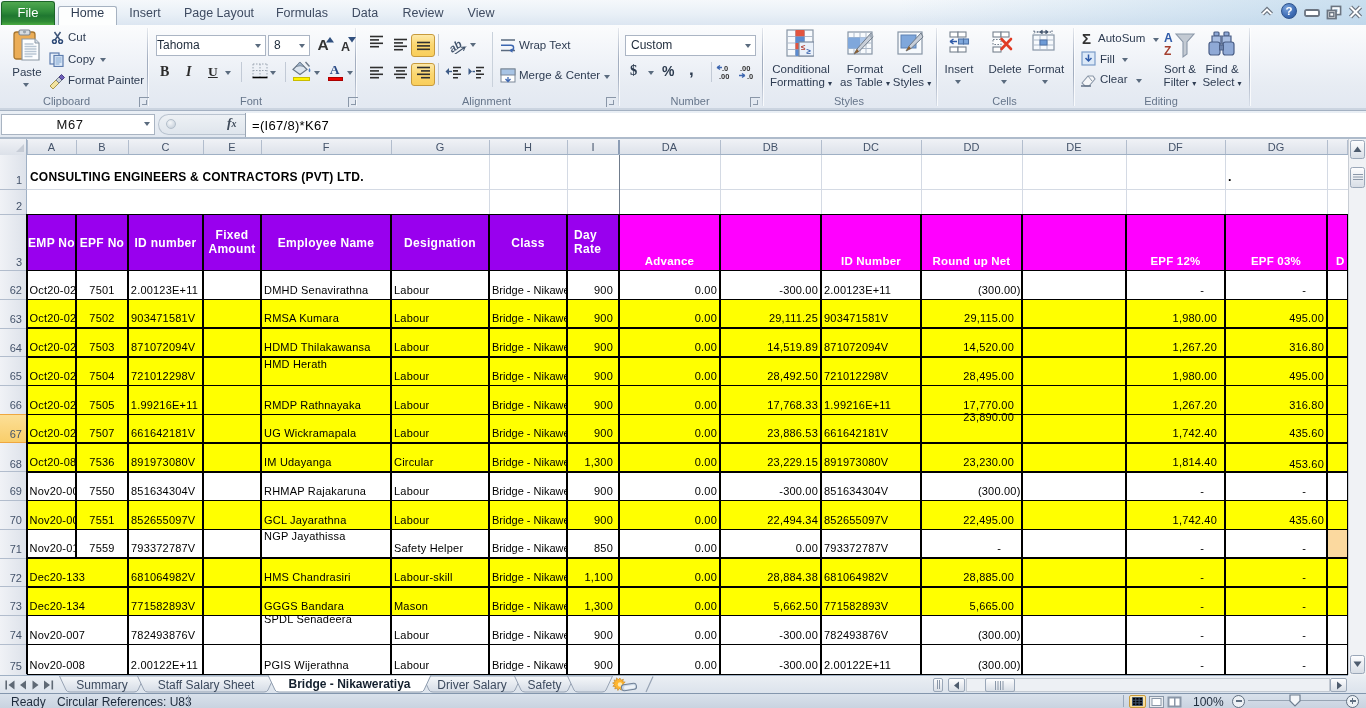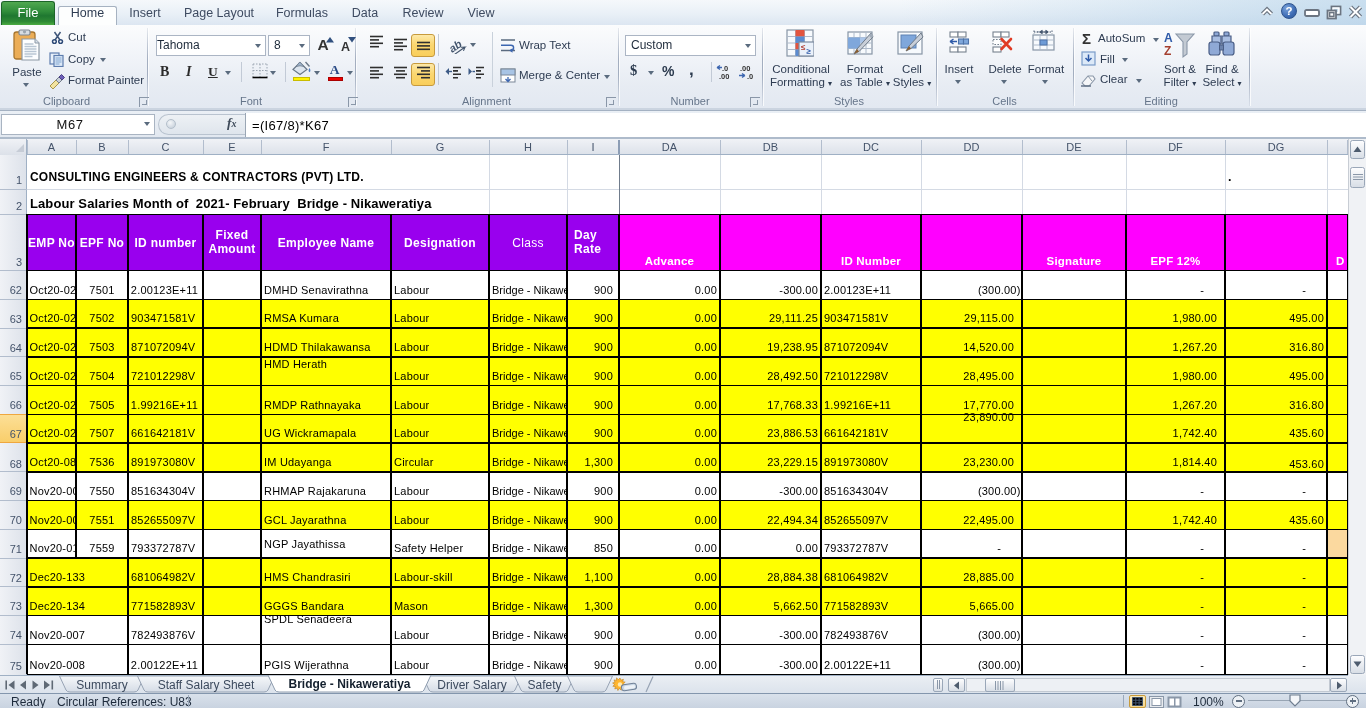--- a/index.html
+++ b/index.html
@@ -459,7 +459,6 @@
 <div class="abs" style="left:1327px;top:154.5px;width:1px;height:60px;background:#D4DAE4"></div>
 <div class="celltx" style="left:30px;top:170px;width:600px;font-size:12px;font-weight:bold">CONSULTING ENGINEERS &amp; CONTRACTORS (PVT) LTD.</div>
 <div class="celltx" style="left:1228px;top:170px;width:20px;font-size:12.5px;font-weight:bold">.</div>
-<div class="celltx" style="left:30px;top:196px;width:600px;font-size:13px;letter-spacing:0.1px;font-weight:bold">Labour Salaries Month of&nbsp; 2021- February&nbsp; Bridge - Nikaweratiya</div>
 <div class="abs" style="left:27px;top:214.5px;width:592px;height:56.0px;background:#9900EE"></div>
 <div class="abs" style="left:619px;top:214.5px;width:729px;height:56.0px;background:#FF00FF"></div>
 <div class="abs" style="left:27px;top:214.5px;width:49px;height:56.0px;display:flex;align-items:center;justify-content:center;font-size:12px;letter-spacing:0.3px;font-weight:bold;color:#fff;overflow:hidden">EMP No</div>

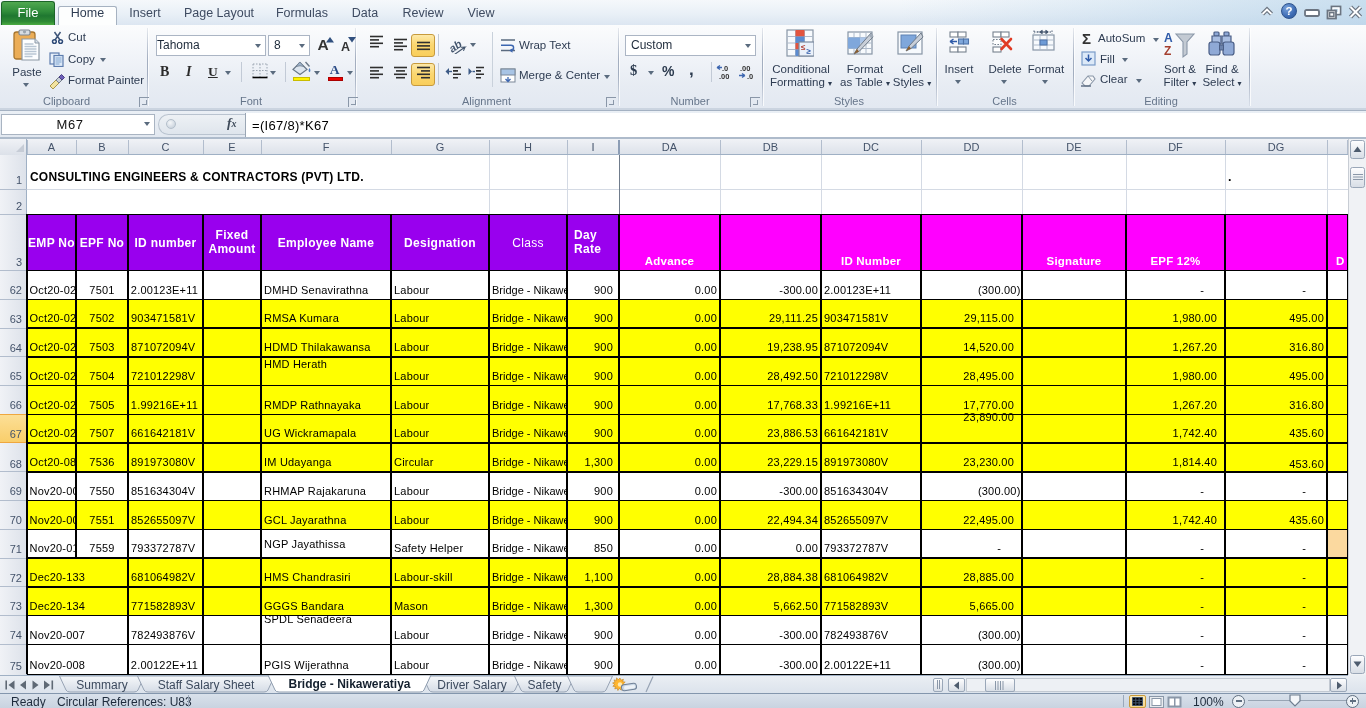--- a/index.html
+++ b/index.html
@@ -466,7 +466,7 @@
 <div class="abs" style="left:128px;top:214.5px;width:75px;height:56.0px;display:flex;align-items:center;justify-content:center;font-size:12px;letter-spacing:0.3px;font-weight:bold;color:#fff;overflow:hidden">ID number</div>
 <div class="abs" style="left:261px;top:214.5px;width:130px;height:56.0px;display:flex;align-items:center;justify-content:center;font-size:12px;letter-spacing:0.3px;font-weight:bold;color:#fff;overflow:hidden">Employee Name</div>
 <div class="abs" style="left:391px;top:214.5px;width:98px;height:56.0px;display:flex;align-items:center;justify-content:center;font-size:12px;letter-spacing:0.3px;font-weight:bold;color:#fff;overflow:hidden">Designation</div>
-<div class="abs" style="left:489px;top:214.5px;width:78px;height:56.0px;display:flex;align-items:center;justify-content:center;font-size:12px;letter-spacing:0.3px;font-weight:normal;color:#fff;overflow:hidden">Class</div>
+<div class="abs" style="left:489px;top:214.5px;width:78px;height:56.0px;display:flex;align-items:center;justify-content:center;font-size:12px;letter-spacing:0.3px;font-weight:bold;color:#fff;overflow:hidden">Class</div>
 <div class="abs" style="left:203px;top:214.5px;width:58px;height:56.0px;display:flex;align-items:center;justify-content:center;text-align:center;font-size:12px;letter-spacing:0.3px;font-weight:bold;color:#fff;line-height:13.5px">Fixed<br>Amount</div>
 <div class="abs" style="left:574px;top:214.5px;width:45px;height:56.0px;display:flex;align-items:center;font-size:12px;letter-spacing:0.3px;font-weight:bold;color:#fff;line-height:13.5px">Day<br>Rate</div>
 <div class="abs" style="left:619px;top:214.5px;width:101px;height:52.0px;display:flex;align-items:flex-end;justify-content:center;font-size:11.5px;letter-spacing:0.2px;font-weight:bold;color:#fff">Advance</div>

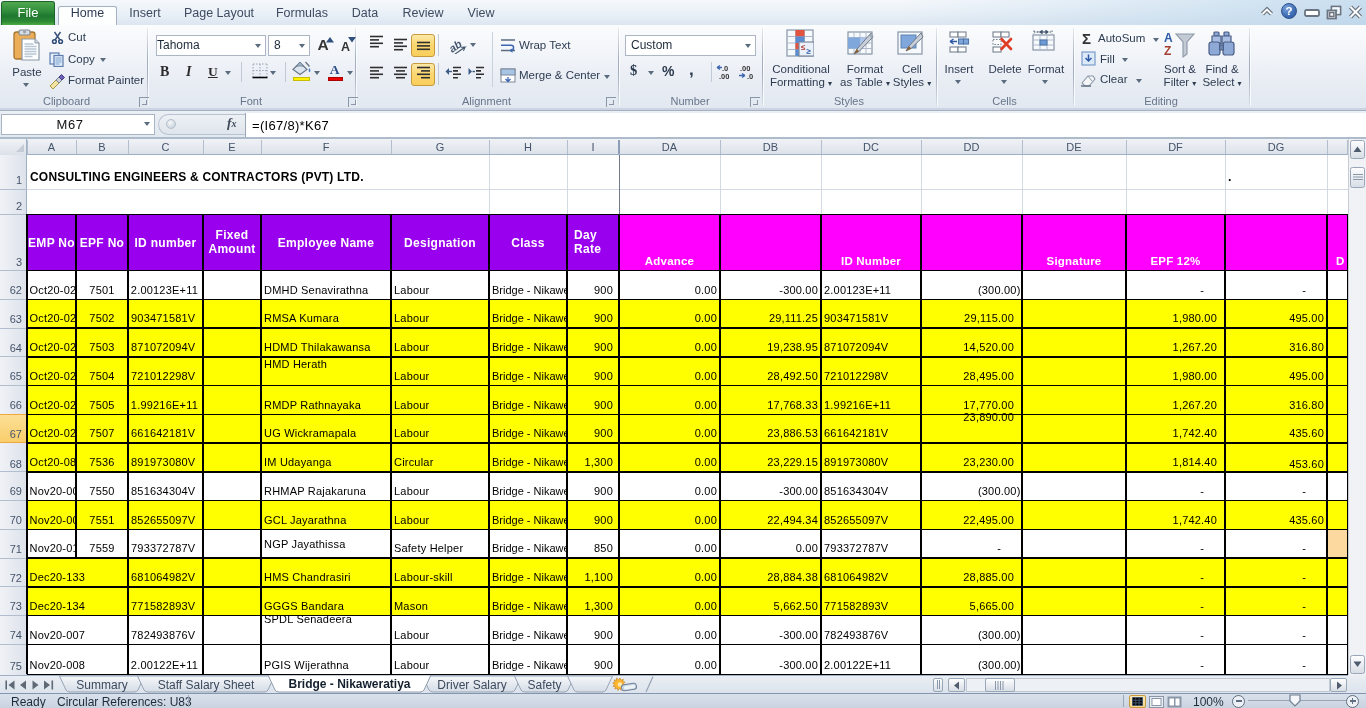--- a/index.html
+++ b/index.html
@@ -471,6 +471,7 @@
 <div class="abs" style="left:574px;top:214.5px;width:45px;height:56.0px;display:flex;align-items:center;font-size:12px;letter-spacing:0.3px;font-weight:bold;color:#fff;line-height:13.5px">Day<br>Rate</div>
 <div class="abs" style="left:619px;top:214.5px;width:101px;height:52.0px;display:flex;align-items:flex-end;justify-content:center;font-size:11.5px;letter-spacing:0.2px;font-weight:bold;color:#fff">Advance</div>
 <div class="abs" style="left:821px;top:214.5px;width:100px;height:52.0px;display:flex;align-items:flex-end;justify-content:center;font-size:11.5px;letter-spacing:0.2px;font-weight:bold;color:#fff">ID Number</div>
+<div class="abs" style="left:921px;top:214.5px;width:101px;height:52.0px;display:flex;align-items:flex-end;justify-content:center;font-size:11.5px;letter-spacing:0.2px;font-weight:bold;color:#fff">Round up Net</div>
 <div class="abs" style="left:1022px;top:214.5px;width:104px;height:52.0px;display:flex;align-items:flex-end;justify-content:center;font-size:11.5px;letter-spacing:0.2px;font-weight:bold;color:#fff">Signature</div>
 <div class="abs" style="left:1126px;top:214.5px;width:99px;height:52.0px;display:flex;align-items:flex-end;justify-content:center;font-size:11.5px;letter-spacing:0.2px;font-weight:bold;color:#fff">EPF 12%</div>
 <div class="abs" style="left:1336px;top:214.5px;width:12px;height:52.0px;display:flex;align-items:flex-end;font-size:11.5px;font-weight:bold;color:#fff;overflow:hidden">D</div>

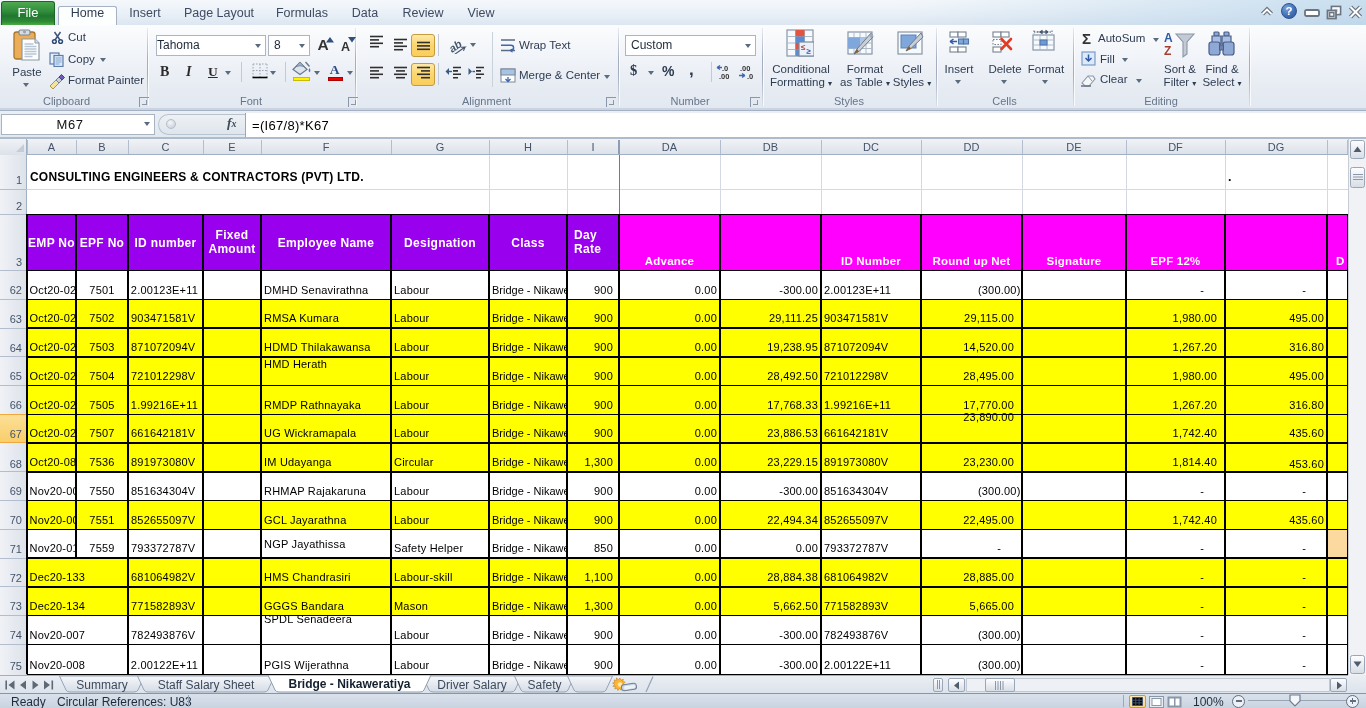--- a/index.html
+++ b/index.html
@@ -472,7 +472,6 @@
 <div class="abs" style="left:619px;top:214.5px;width:101px;height:52.0px;display:flex;align-items:flex-end;justify-content:center;font-size:11.5px;letter-spacing:0.2px;font-weight:bold;color:#fff">Advance</div>
 <div class="abs" style="left:821px;top:214.5px;width:100px;height:52.0px;display:flex;align-items:flex-end;justify-content:center;font-size:11.5px;letter-spacing:0.2px;font-weight:bold;color:#fff">ID Number</div>
 <div class="abs" style="left:921px;top:214.5px;width:101px;height:52.0px;display:flex;align-items:flex-end;justify-content:center;font-size:11.5px;letter-spacing:0.2px;font-weight:bold;color:#fff">Round up Net</div>
-<div class="abs" style="left:1022px;top:214.5px;width:104px;height:52.0px;display:flex;align-items:flex-end;justify-content:center;font-size:11.5px;letter-spacing:0.2px;font-weight:bold;color:#fff">Signature</div>
 <div class="abs" style="left:1126px;top:214.5px;width:99px;height:52.0px;display:flex;align-items:flex-end;justify-content:center;font-size:11.5px;letter-spacing:0.2px;font-weight:bold;color:#fff">EPF 12%</div>
 <div class="abs" style="left:1336px;top:214.5px;width:12px;height:52.0px;display:flex;align-items:flex-end;font-size:11.5px;font-weight:bold;color:#fff;overflow:hidden">D</div>
 <div class="abs" style="left:27px;top:299.3px;width:1321px;height:28.69999999999999px;background:#FFFF00"></div>

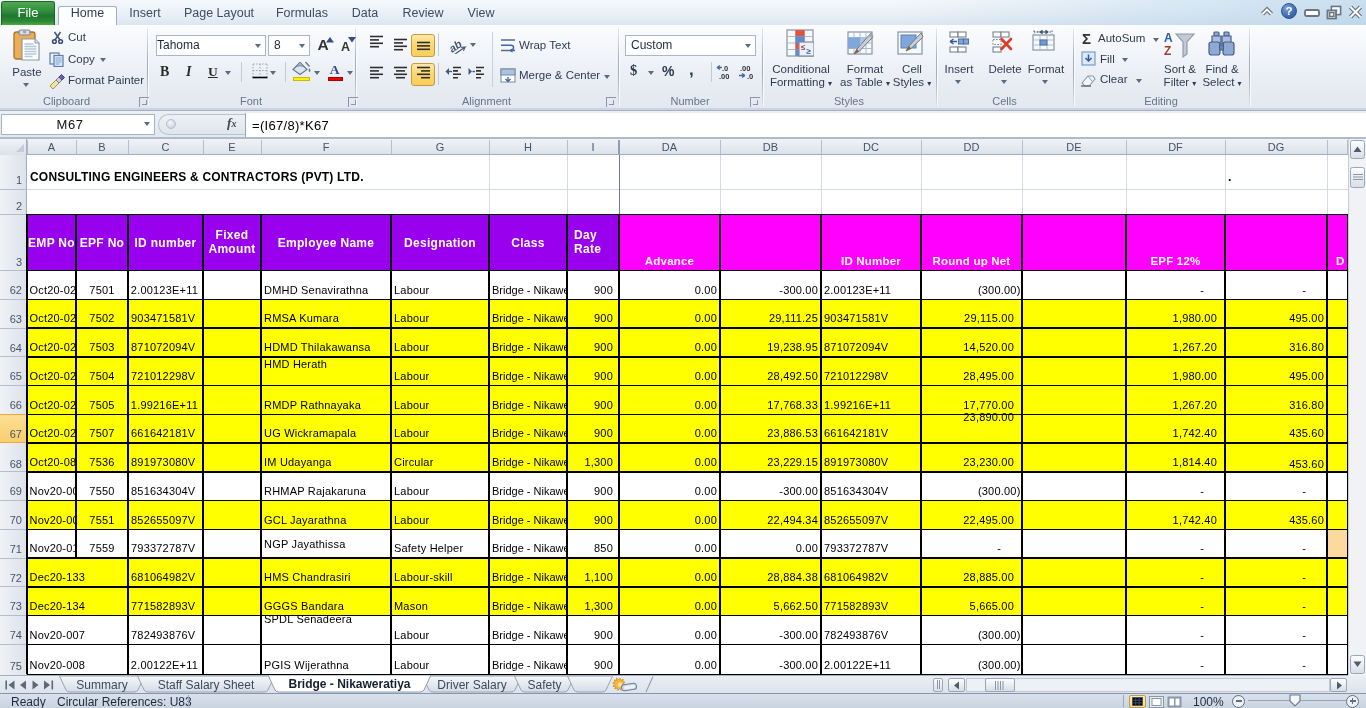--- a/index.html
+++ b/index.html
@@ -473,6 +473,7 @@
 <div class="abs" style="left:821px;top:214.5px;width:100px;height:52.0px;display:flex;align-items:flex-end;justify-content:center;font-size:11.5px;letter-spacing:0.2px;font-weight:bold;color:#fff">ID Number</div>
 <div class="abs" style="left:921px;top:214.5px;width:101px;height:52.0px;display:flex;align-items:flex-end;justify-content:center;font-size:11.5px;letter-spacing:0.2px;font-weight:bold;color:#fff">Round up Net</div>
 <div class="abs" style="left:1126px;top:214.5px;width:99px;height:52.0px;display:flex;align-items:flex-end;justify-content:center;font-size:11.5px;letter-spacing:0.2px;font-weight:bold;color:#fff">EPF 12%</div>
+<div class="abs" style="left:1225px;top:214.5px;width:102px;height:52.0px;display:flex;align-items:flex-end;justify-content:center;font-size:11.5px;letter-spacing:0.2px;font-weight:bold;color:#fff">EPF 03%</div>
 <div class="abs" style="left:1336px;top:214.5px;width:12px;height:52.0px;display:flex;align-items:flex-end;font-size:11.5px;font-weight:bold;color:#fff;overflow:hidden">D</div>
 <div class="abs" style="left:27px;top:299.3px;width:1321px;height:28.69999999999999px;background:#FFFF00"></div>
 <div class="abs" style="left:27px;top:328.0px;width:1321px;height:28.80000000000001px;background:#FFFF00"></div>

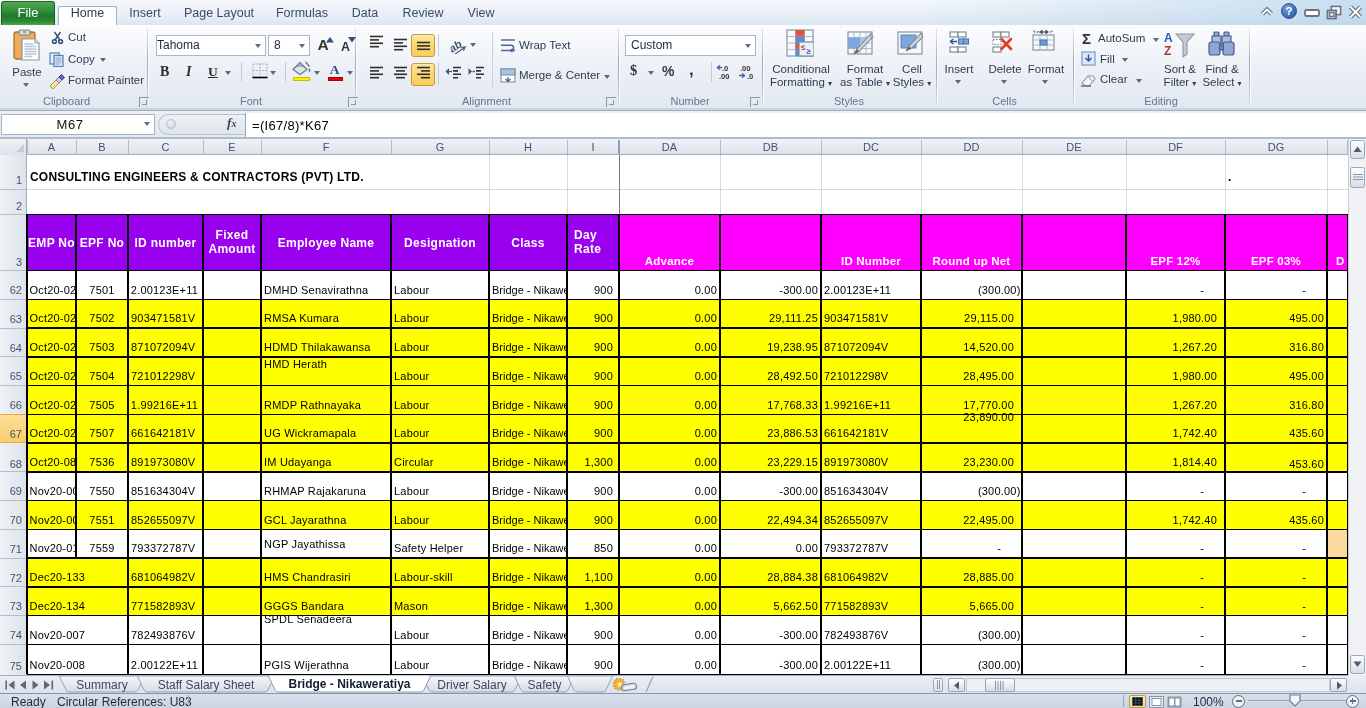--- a/index.html
+++ b/index.html
@@ -552,7 +552,7 @@
 <div class="celltx" style="left:492px;top:328.0px;height:27.80000000000001px;display:flex;align-items:flex-end;padding-bottom:2.5px;width:74px;letter-spacing:0">Bridge - Nikaweratiya</div>
 <div class="celltx" style="left:567px;top:328.0px;height:27.80000000000001px;display:flex;align-items:flex-end;padding-bottom:2.5px;width:46px;justify-content:flex-end">900</div>
 <div class="celltx" style="left:619px;top:328.0px;height:27.80000000000001px;display:flex;align-items:flex-end;padding-bottom:2.5px;width:98px;justify-content:flex-end">0.00</div>
-<div class="celltx" style="left:720px;top:328.0px;height:27.80000000000001px;display:flex;align-items:flex-end;padding-bottom:2.5px;width:98px;justify-content:flex-end">19,238.95</div>
+<div class="celltx" style="left:720px;top:328.0px;height:27.80000000000001px;display:flex;align-items:flex-end;padding-bottom:2.5px;width:98px;justify-content:flex-end">14,519.89</div>
 <div class="celltx" style="left:824px;top:328.0px;height:27.80000000000001px;display:flex;align-items:flex-end;padding-bottom:2.5px;width:97px">871072094V</div>
 <div class="celltx" style="left:921px;top:328.0px;height:27.80000000000001px;display:flex;align-items:flex-end;padding-bottom:2.5px;width:100px;justify-content:flex-end;padding-right:7px">14,520.00</div>
 <div class="celltx" style="left:1126px;top:328.0px;height:27.80000000000001px;display:flex;align-items:flex-end;padding-bottom:2.5px;width:98px;justify-content:flex-end;padding-right:7px">1,267.20</div>

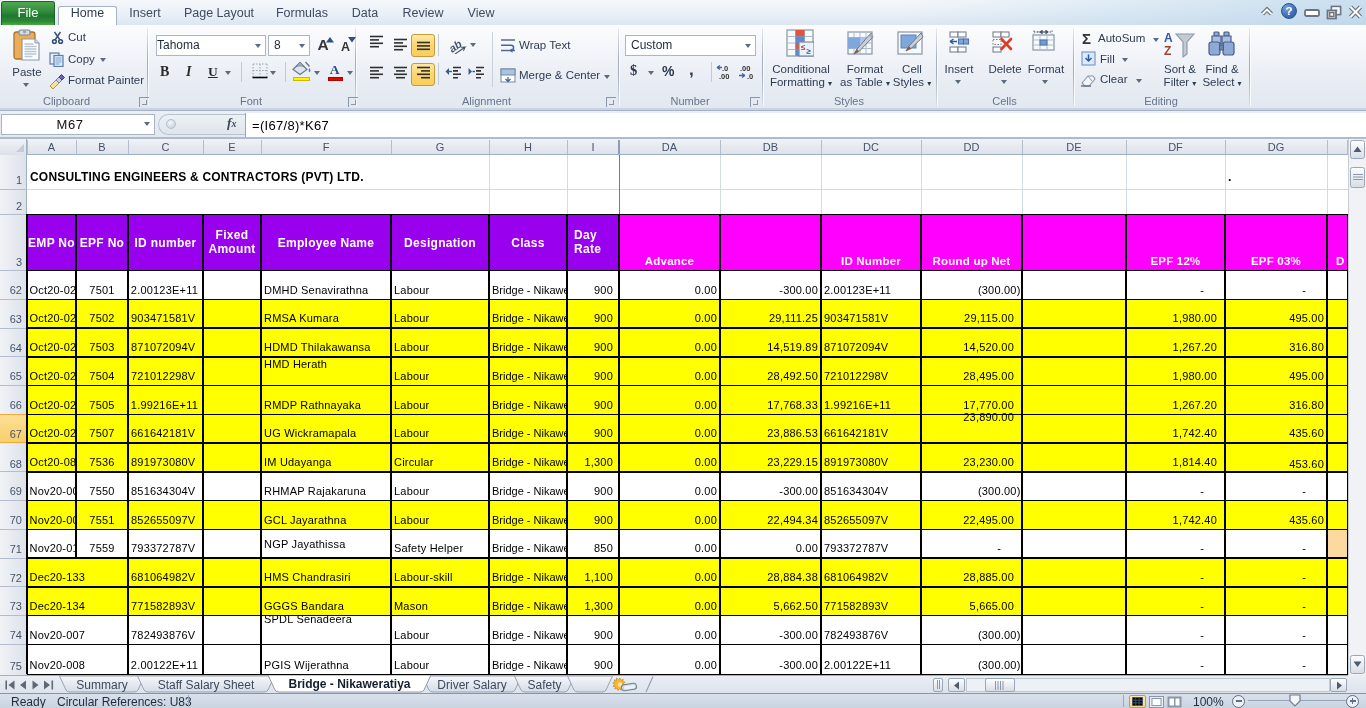--- a/index.html
+++ b/index.html
@@ -638,7 +638,7 @@
 <div class="celltx" style="left:29.5px;top:529.3px;height:27.700000000000045px;display:flex;align-items:flex-end;padding-bottom:2.5px;width:47px">Nov20-012</div>
 <div class="celltx" style="left:76px;top:529.3px;height:27.700000000000045px;display:flex;align-items:flex-end;padding-bottom:2.5px;width:52px;justify-content:center">7559</div>
 <div class="celltx" style="left:128px;top:529.3px;height:27.700000000000045px;display:flex;align-items:flex-end;padding-bottom:2.5px;width:74px;justify-content:flex-start;padding-left:3px">793372787V</div>
-<div class="celltx" style="left:264px;top:529.3px;height:27.700000000000045px;display:flex;align-items:flex-end;padding-bottom:7px;width:127px">NGP Jayathissa</div>
+<div class="celltx" style="left:264px;top:529.3px;height:27.700000000000045px;display:flex;align-items:flex-end;padding-bottom:15px;width:127px">NGP Jayathissa</div>
 <div class="celltx" style="left:394px;top:529.3px;height:27.700000000000045px;display:flex;align-items:flex-end;padding-bottom:2.5px;width:95px">Safety Helper</div>
 <div class="celltx" style="left:492px;top:529.3px;height:27.700000000000045px;display:flex;align-items:flex-end;padding-bottom:2.5px;width:74px;letter-spacing:0">Bridge - Nikaweratiya</div>
 <div class="celltx" style="left:567px;top:529.3px;height:27.700000000000045px;display:flex;align-items:flex-end;padding-bottom:2.5px;width:46px;justify-content:flex-end">850</div>

